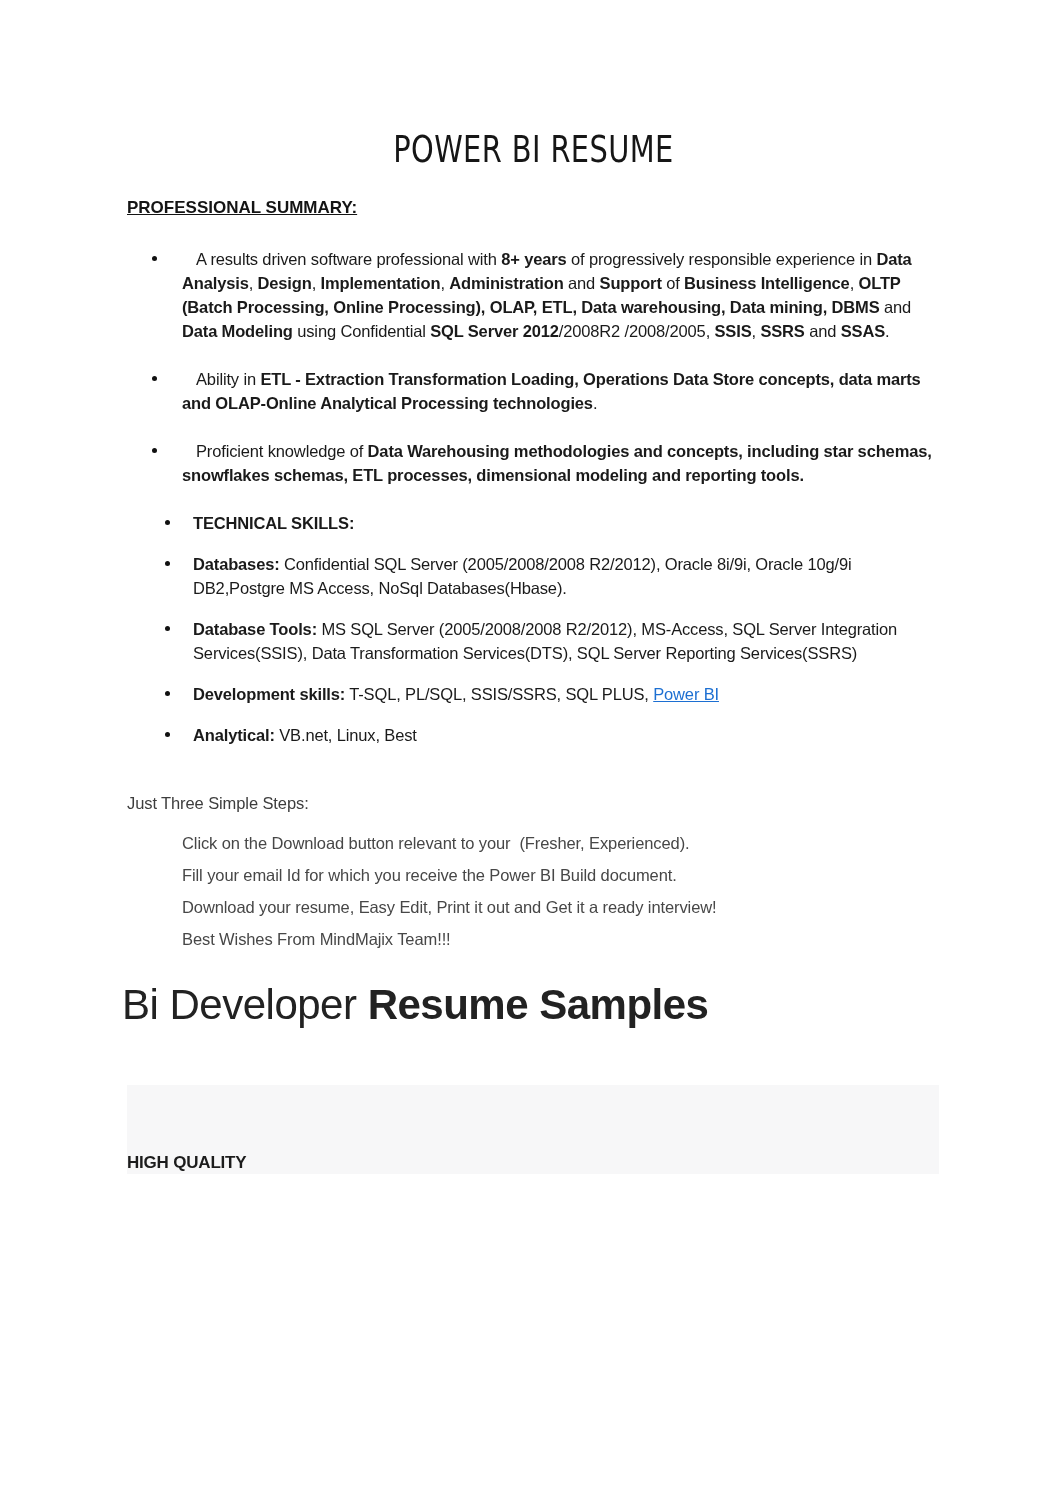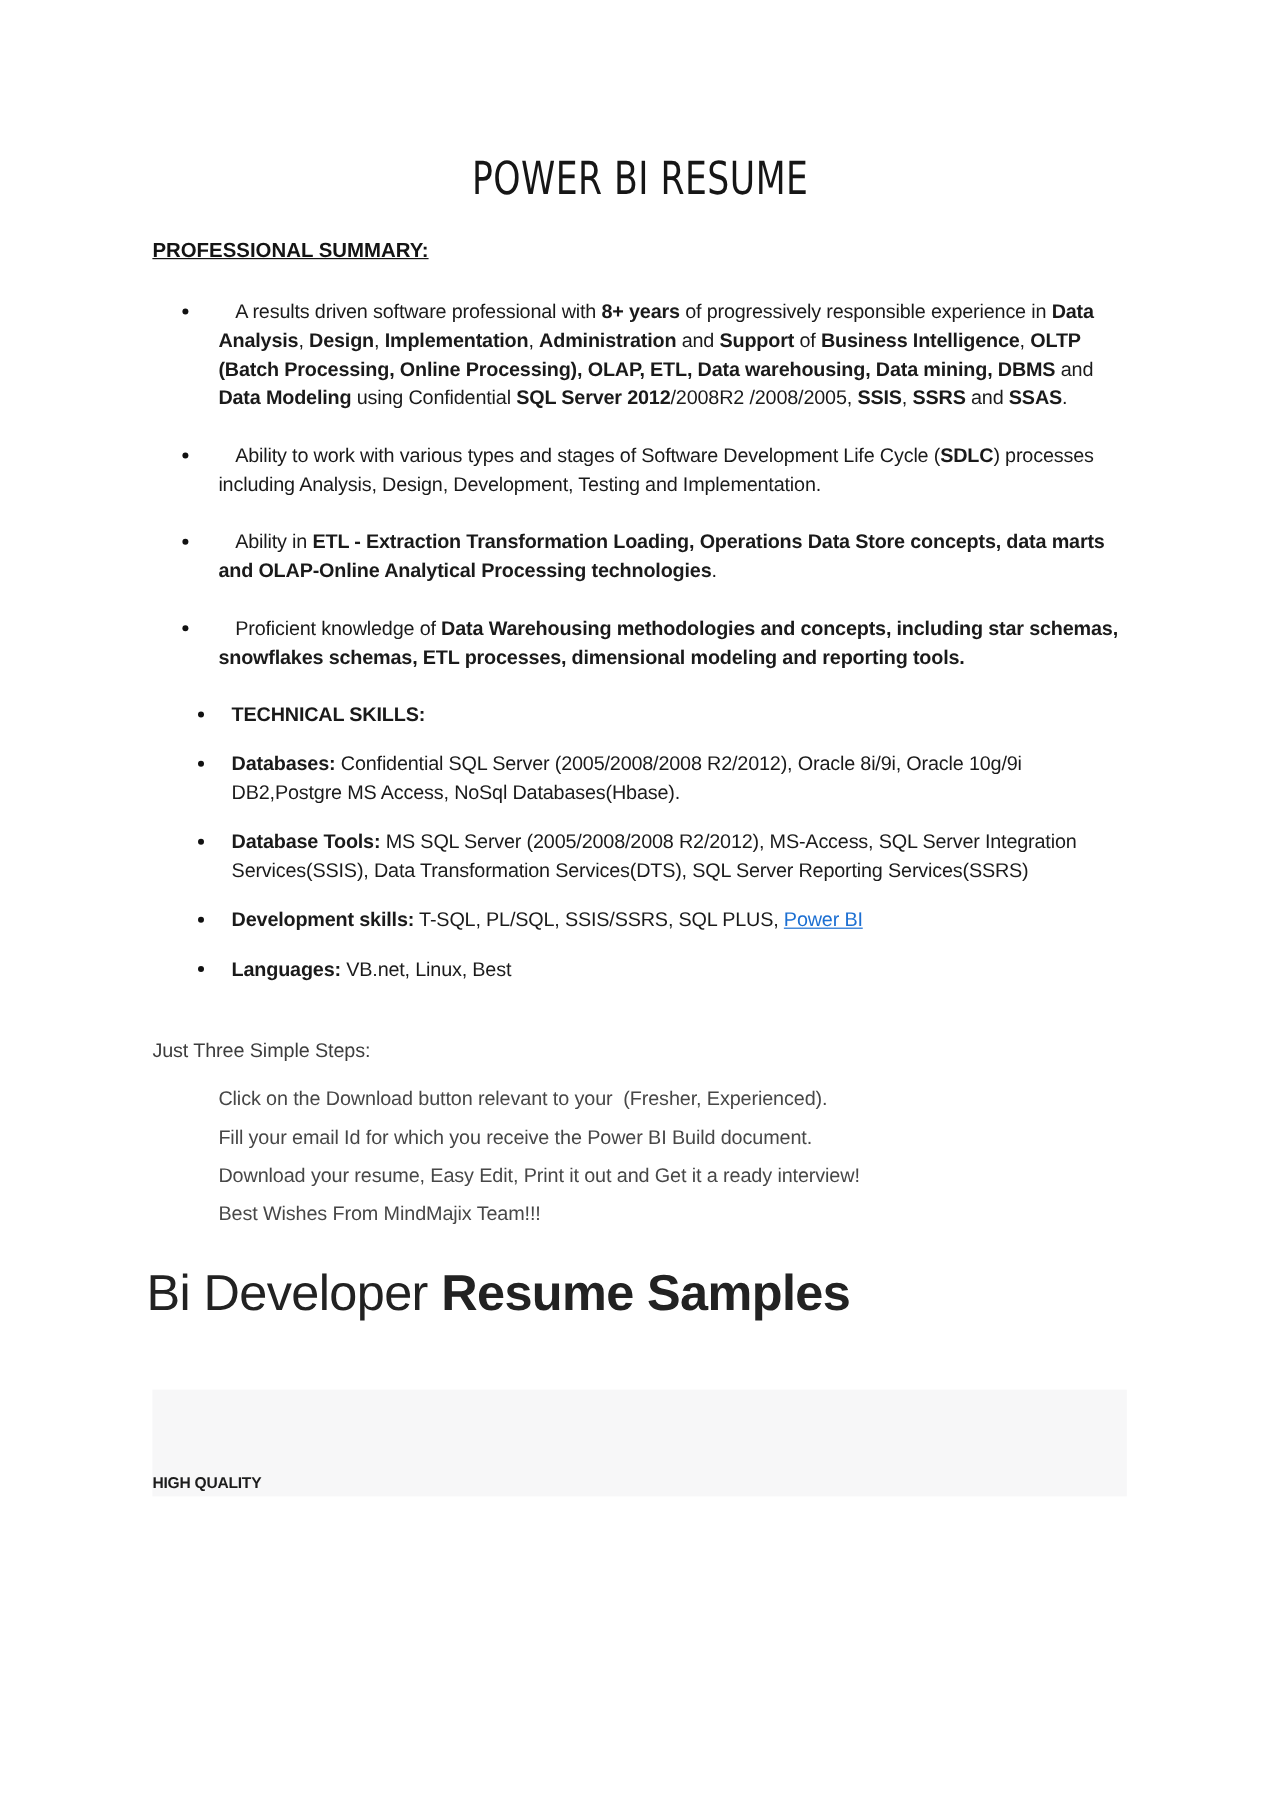--- a/index.html
+++ b/index.html
@@ -156,7 +156,6 @@
 
     <ul class="blist lvl1">
       <li><span>A results driven software professional with </span><span class="b">8+ years</span><span> of progressively responsible experience in </span><span class="b">Data</span><br><span class="b">Analysis</span><span>, </span><span class="b">Design</span><span>, </span><span class="b">Implementation</span><span>, </span><span class="b">Administration</span><span> and </span><span class="b">Support</span><span> of </span><span class="b">Business Intelligence</span><span>, </span><span class="b">OLTP (Batch Processing, Online Processing), OLAP, ETL, Data warehousing, Data mining, DBMS</span><span> and </span><span class="b">Data Modeling</span><span> using Confidential </span><span class="b">SQL Server 2012</span><span>/2008R2 /2008/2005, </span><span class="b">SSIS</span><span>, </span><span class="b">SSRS</span><span> and </span><span class="b">SSAS</span><span>.</span></li>
-      <li><span>Ability to work with various types and stages of Software Development Life Cycle (</span><span class="b">SDLC</span><span>) processes including Analysis, Design, Development, Testing and Implementation.</span></li>
       <li><span>Ability in </span><span class="b">ETL - Extraction Transformation Loading, Operations Data Store concepts, data marts and OLAP-Online Analytical Processing technologies</span><span>.</span></li>
       <li><span>Proficient knowledge of </span><span class="b">Data Warehousing methodologies and concepts, including star schemas, snowflakes schemas, ETL processes, dimensional modeling and reporting tools.</span></li>
     </ul>

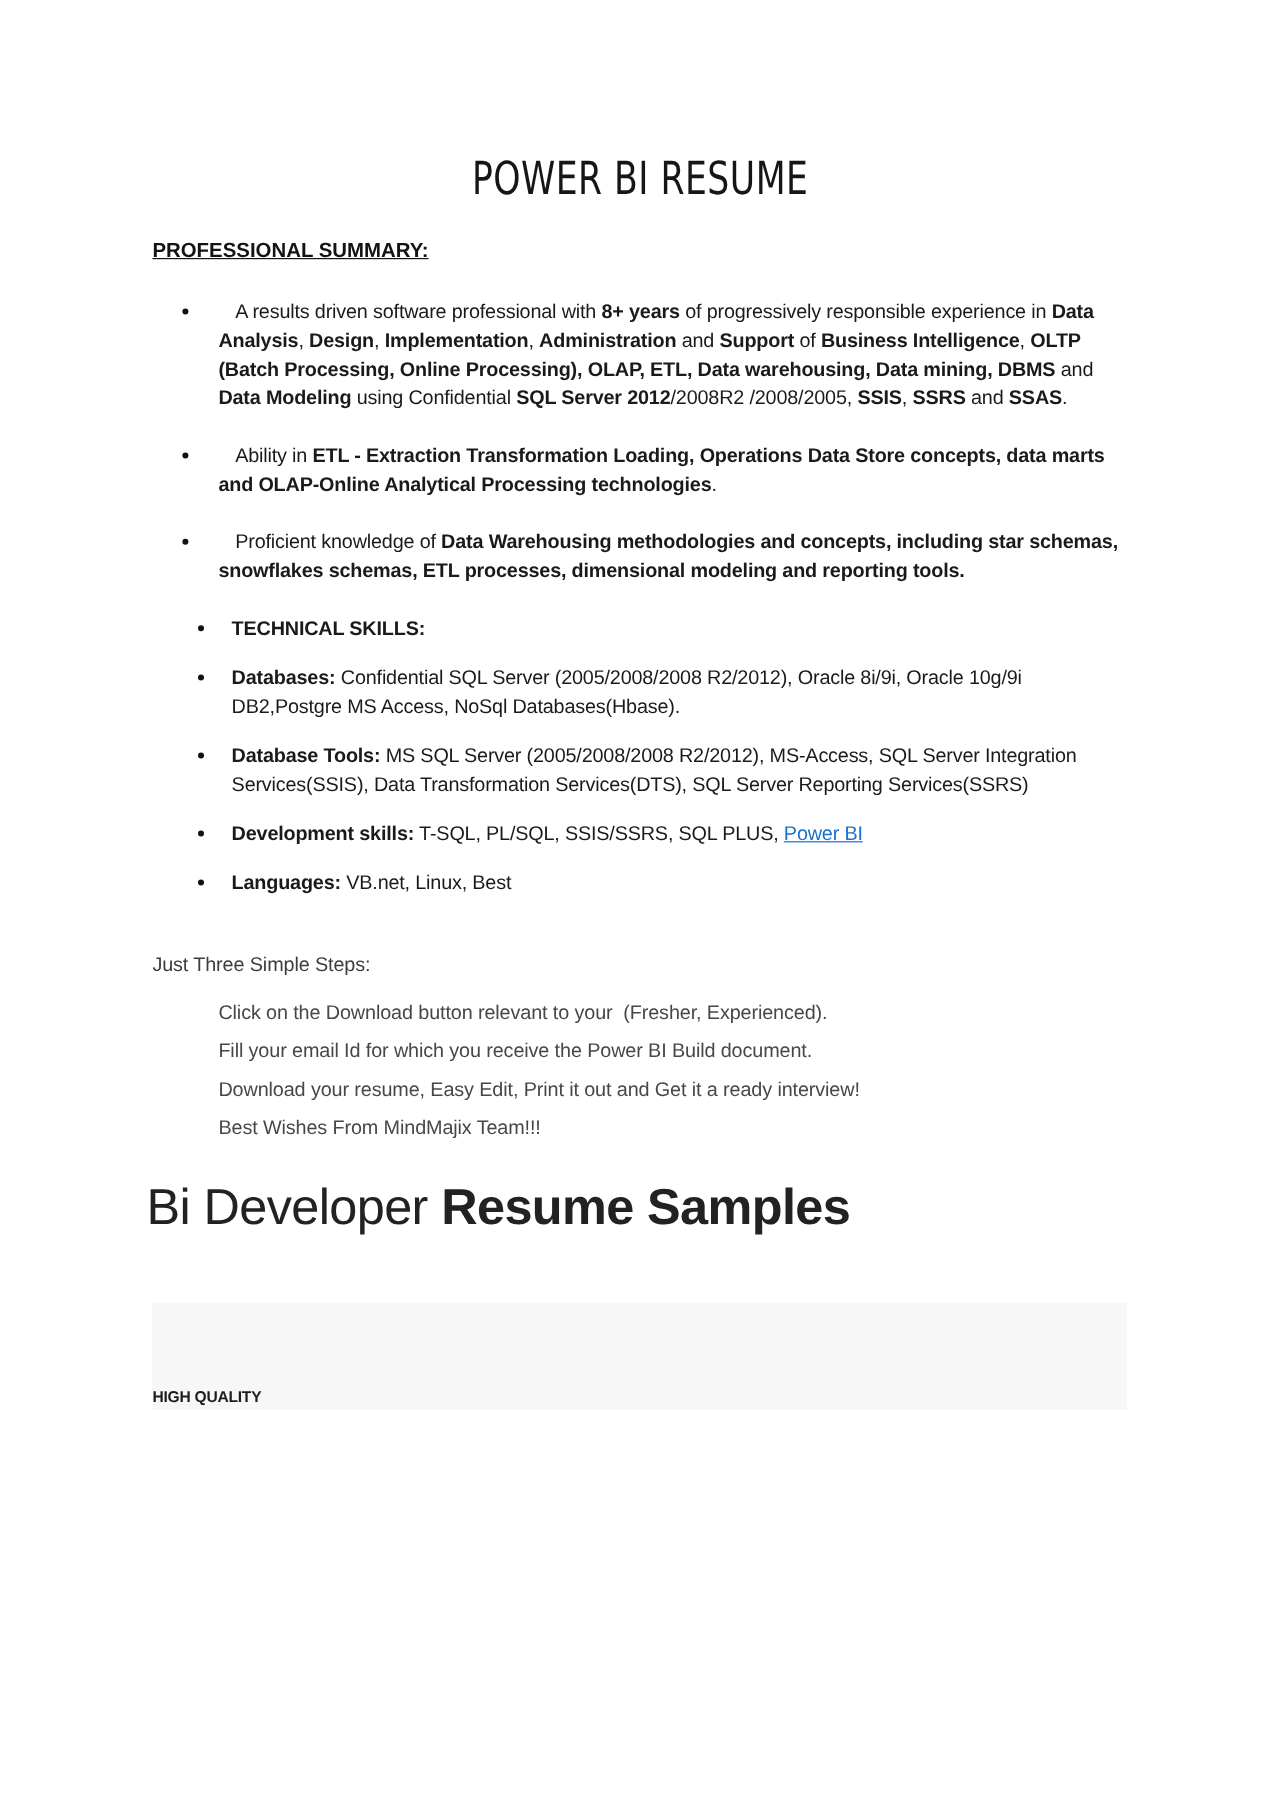--- a/index.html
+++ b/index.html
@@ -165,7 +165,7 @@
       <li><span class="b">Databases:</span><span> Confidential SQL Server (2005/2008/2008 R2/2012), Oracle 8i/9i, Oracle 10g/9i DB2,Postgre MS Access, NoSql Databases(Hbase).</span></li>
       <li><span class="b">Database Tools:</span><span> MS SQL Server (2005/2008/2008 R2/2012), MS-Access, SQL Server Integration Services(SSIS), Data Transformation Services(DTS), SQL Server Reporting Services(SSRS)</span></li>
       <li><span class="b">Development skills:</span><span> T-SQL, PL/SQL, SSIS/SSRS, SQL PLUS, </span><a href="#" class="link">Power BI</a></li>
-      <li><span class="b">Languages:</span><span> VB.net, Linux, Best</span></li>
+      <li><span class="b">Analytical:</span><span> VB.net, Linux, Best</span></li>
     </ul>
 
     <div class="steps">

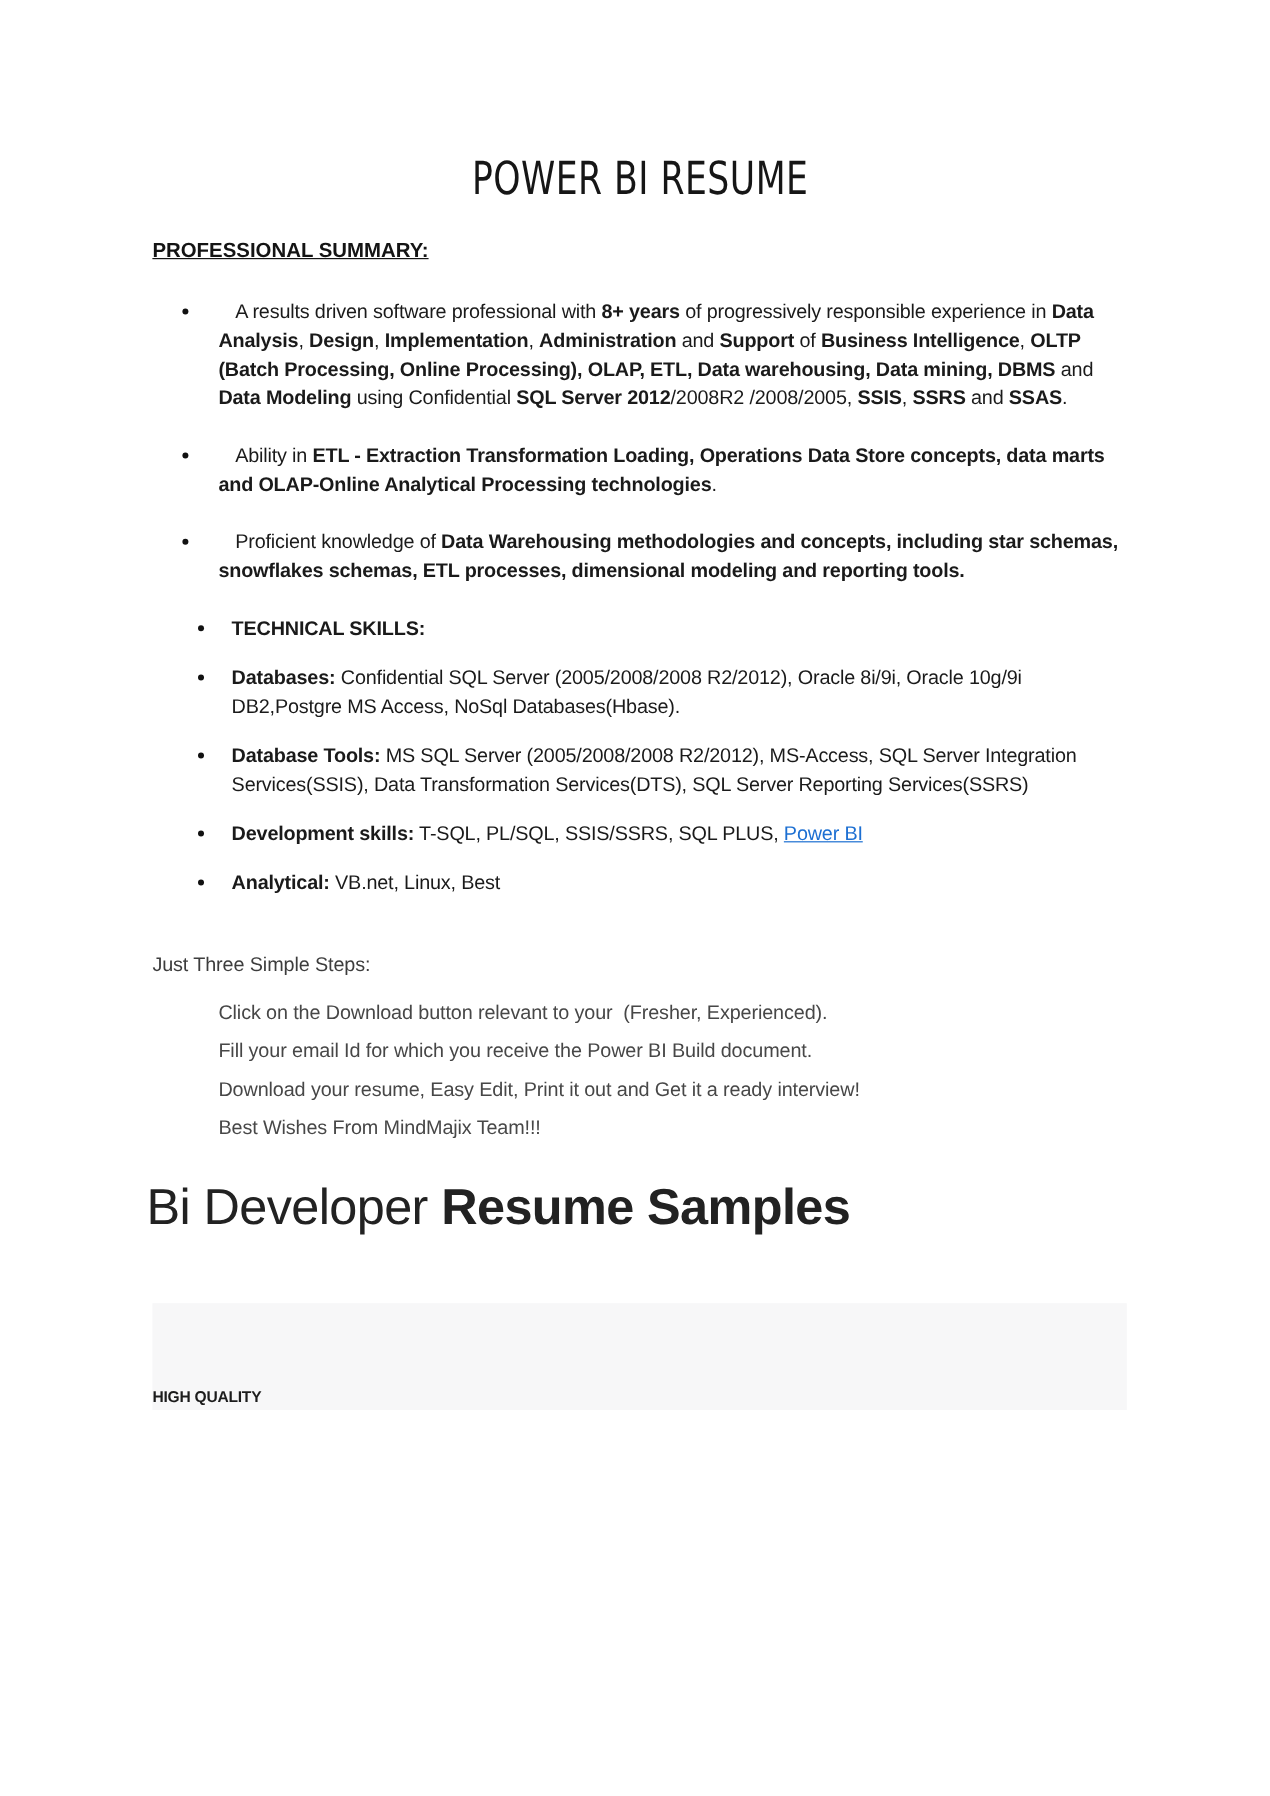--- a/index.html
+++ b/index.html
@@ -135,7 +135,7 @@
     position:absolute;
     left:0;
     bottom:2px;
-    font-size:13px;
+    font-size:17px;
     line-height:18px;
     font-weight:700;
     color:#1c1c1c;

